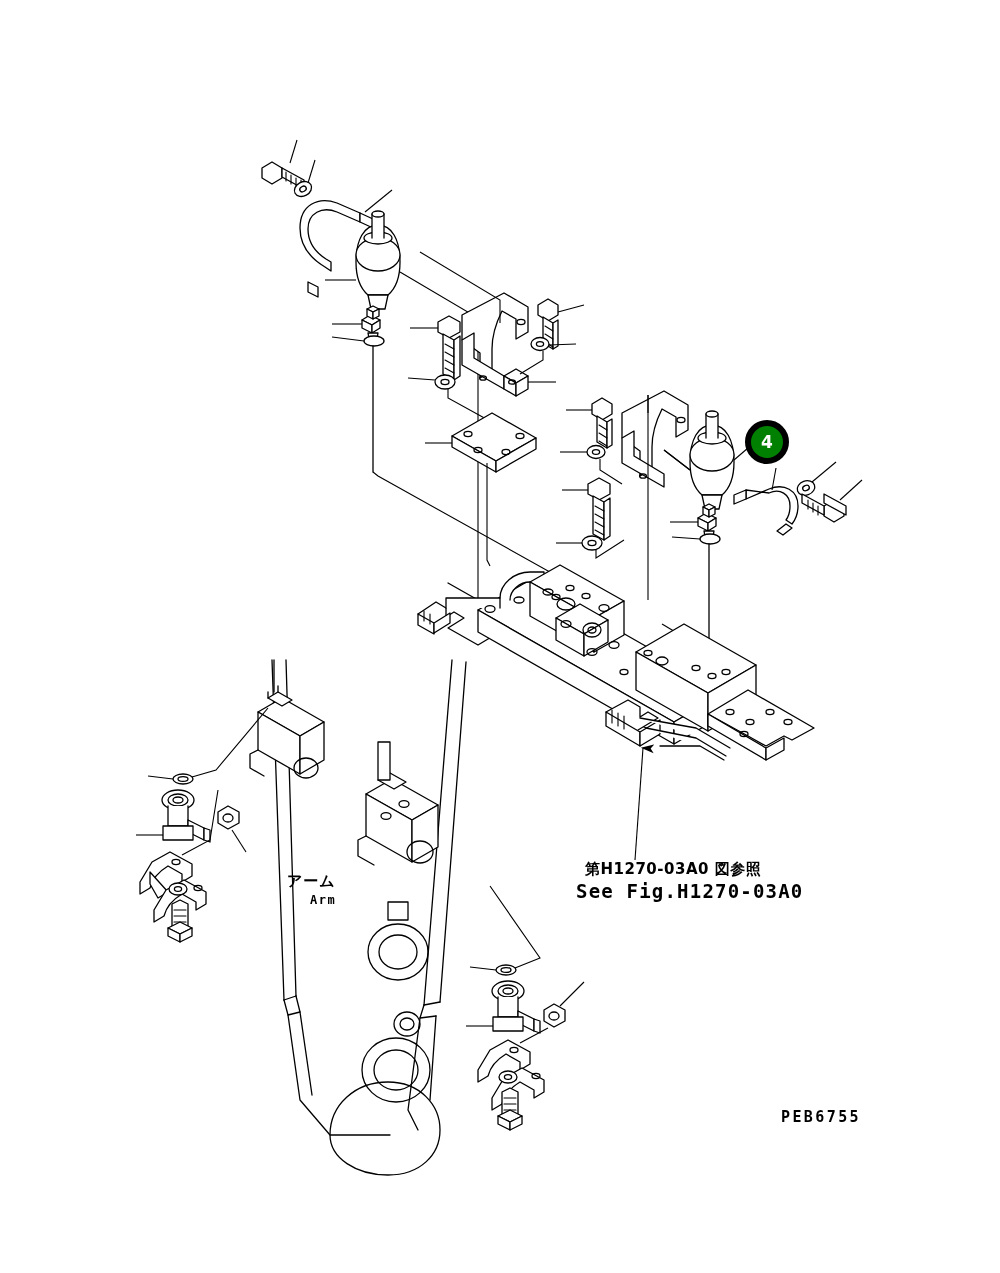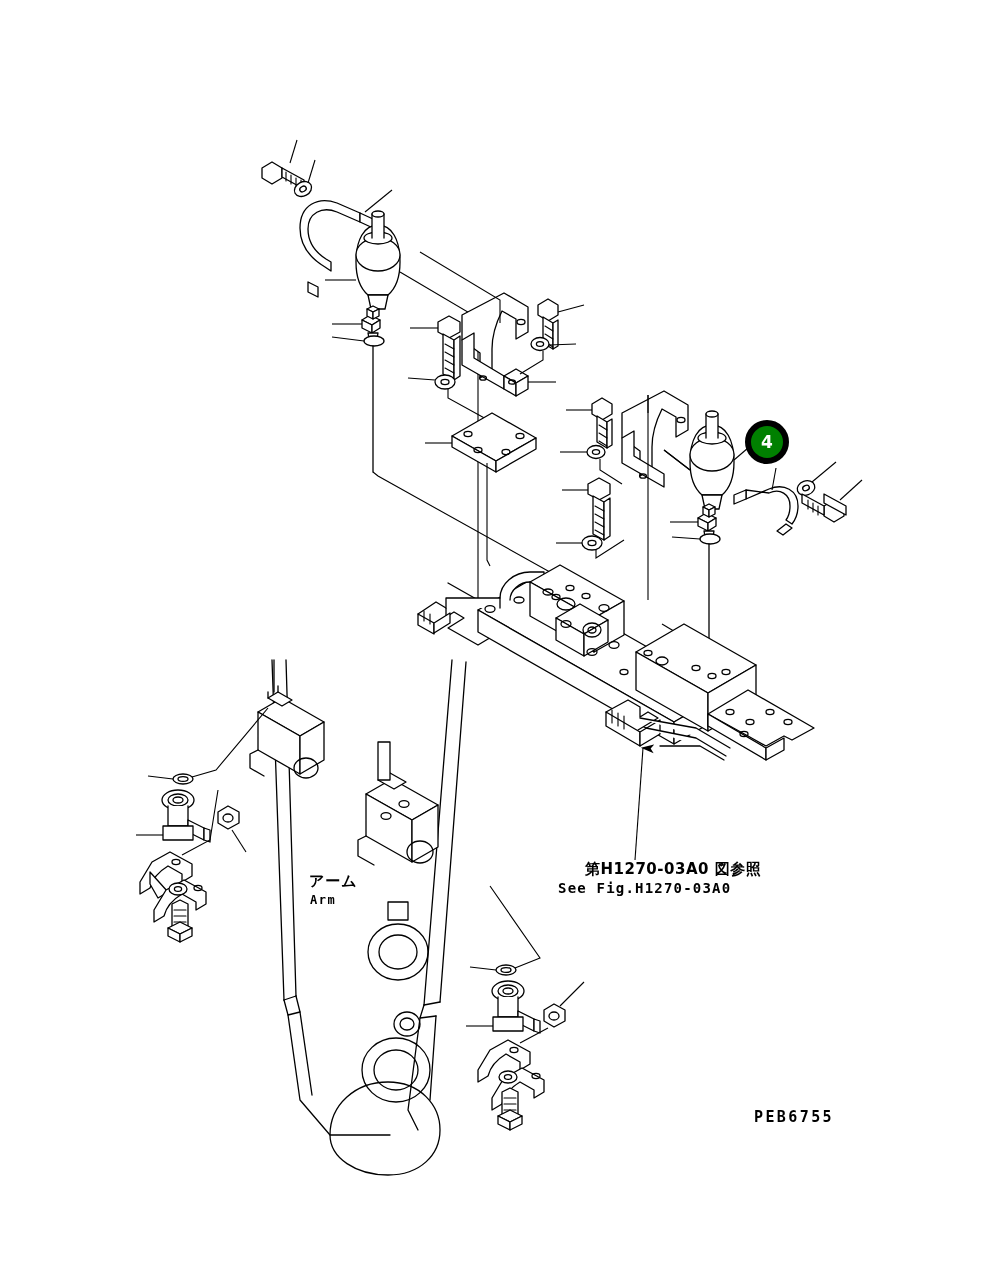--- a/index.html
+++ b/index.html
@@ -15,7 +15,7 @@
   #ref-jp{left:585px;top:860px;font-size:15px;letter-spacing:0.5px;
           font-family:"DejaVu Sans","Liberation Sans",sans-serif;font-weight:700;}
   #ref-en{left:558px;top:880px;font-size:14px;letter-spacing:1.2px;font-weight:700;}
-  #arm-jp{left:309px;top:872px;font-size:15px;letter-spacing:1px;
+  #arm-jp{left:287px;top:872px;font-size:15px;letter-spacing:1px;
           font-family:"DejaVu Sans","Liberation Sans",sans-serif;font-weight:700;}
   #arm-en{left:310px;top:893px;font-size:12px;letter-spacing:1.5px;font-weight:700;}
   #figno{left:754px;top:1108px;font-size:15px;letter-spacing:2.4px;font-weight:700;}

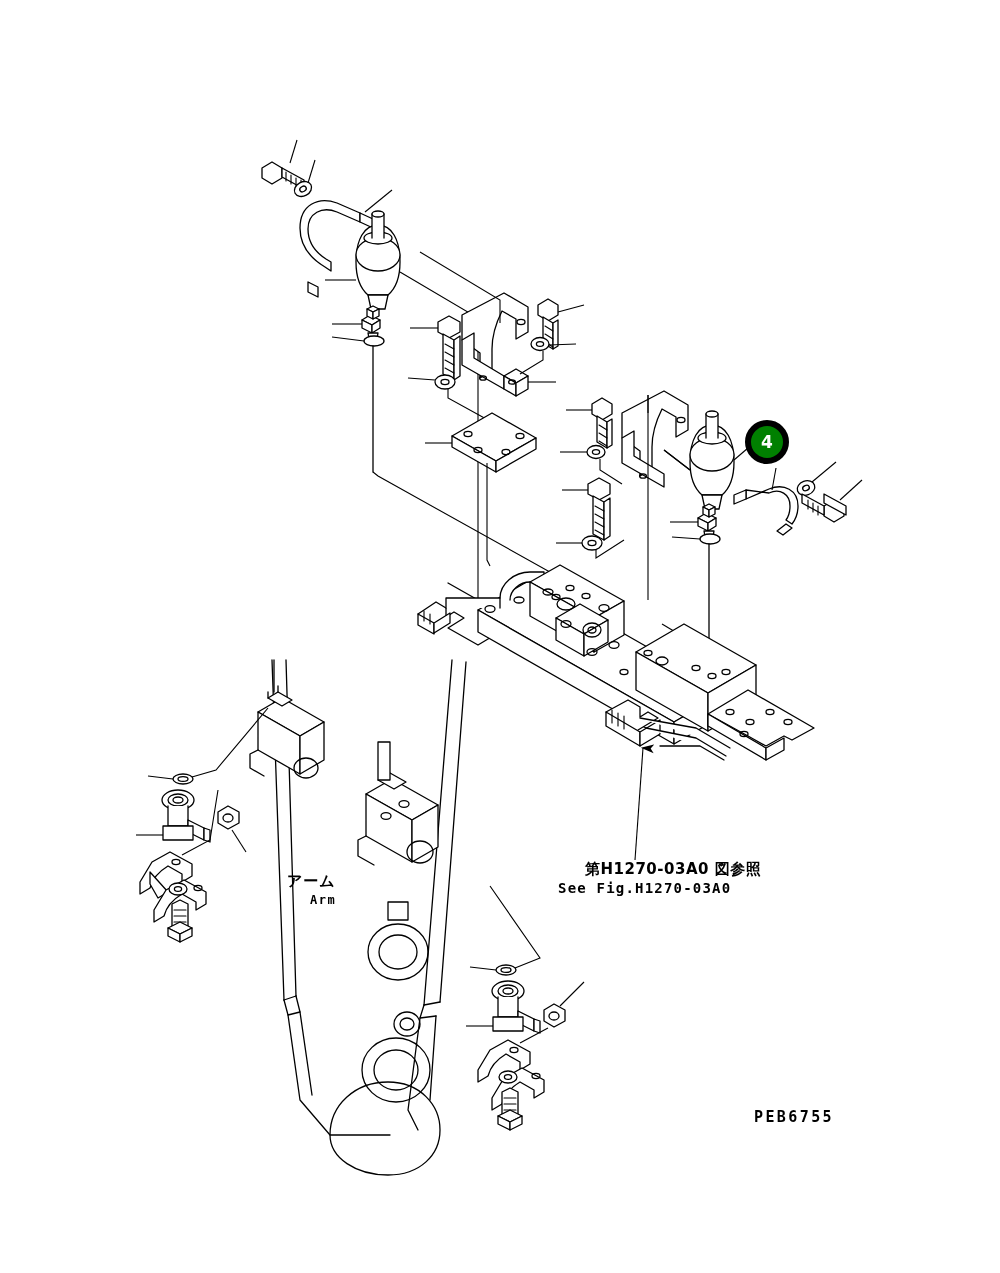--- a/index.html
+++ b/index.html
@@ -14,7 +14,7 @@
   .lbl{position:absolute;white-space:pre;color:#000;}
   #ref-jp{left:585px;top:860px;font-size:15px;letter-spacing:0.5px;
           font-family:"DejaVu Sans","Liberation Sans",sans-serif;font-weight:700;}
-  #ref-en{left:558px;top:880px;font-size:14px;letter-spacing:1.2px;font-weight:700;}
+  #ref-en{left:576px;top:880px;font-size:19px;letter-spacing:1.2px;font-weight:700;}
   #arm-jp{left:287px;top:872px;font-size:15px;letter-spacing:1px;
           font-family:"DejaVu Sans","Liberation Sans",sans-serif;font-weight:700;}
   #arm-en{left:310px;top:893px;font-size:12px;letter-spacing:1.5px;font-weight:700;}

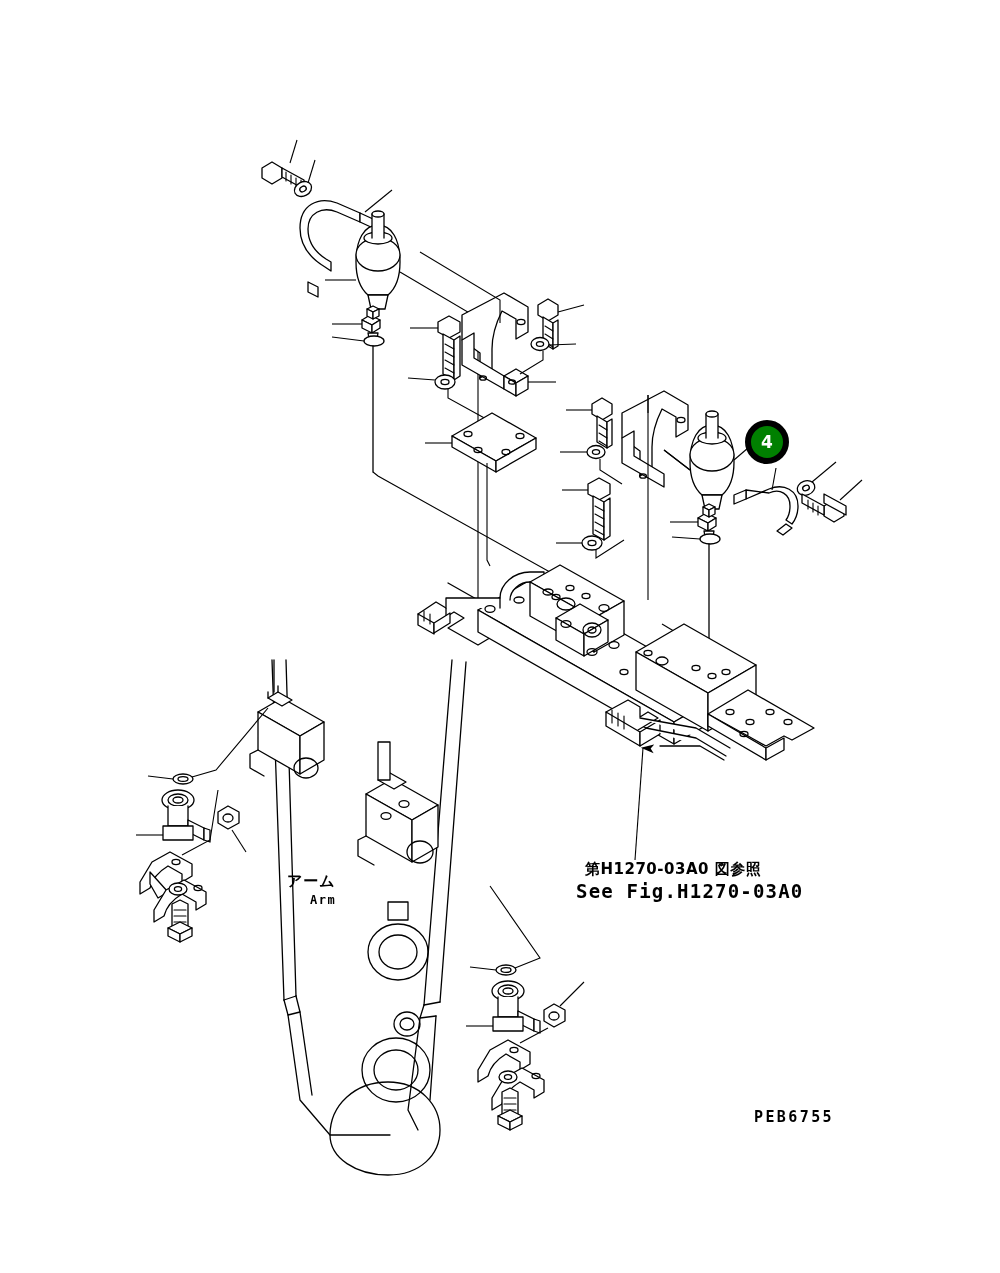--- a/index.html
+++ b/index.html
@@ -18,7 +18,7 @@
   #arm-jp{left:287px;top:872px;font-size:15px;letter-spacing:1px;
           font-family:"DejaVu Sans","Liberation Sans",sans-serif;font-weight:700;}
   #arm-en{left:310px;top:893px;font-size:12px;letter-spacing:1.5px;font-weight:700;}
-  #figno{left:754px;top:1108px;font-size:15px;letter-spacing:2.4px;font-weight:700;}
+  #figno{left:781px;top:1108px;font-size:15px;letter-spacing:2.4px;font-weight:700;}
   #callout4{
     position:absolute;left:745px;top:420px;width:44px;height:44px;
     border-radius:50%;background:#008000;border:6px solid #000;

